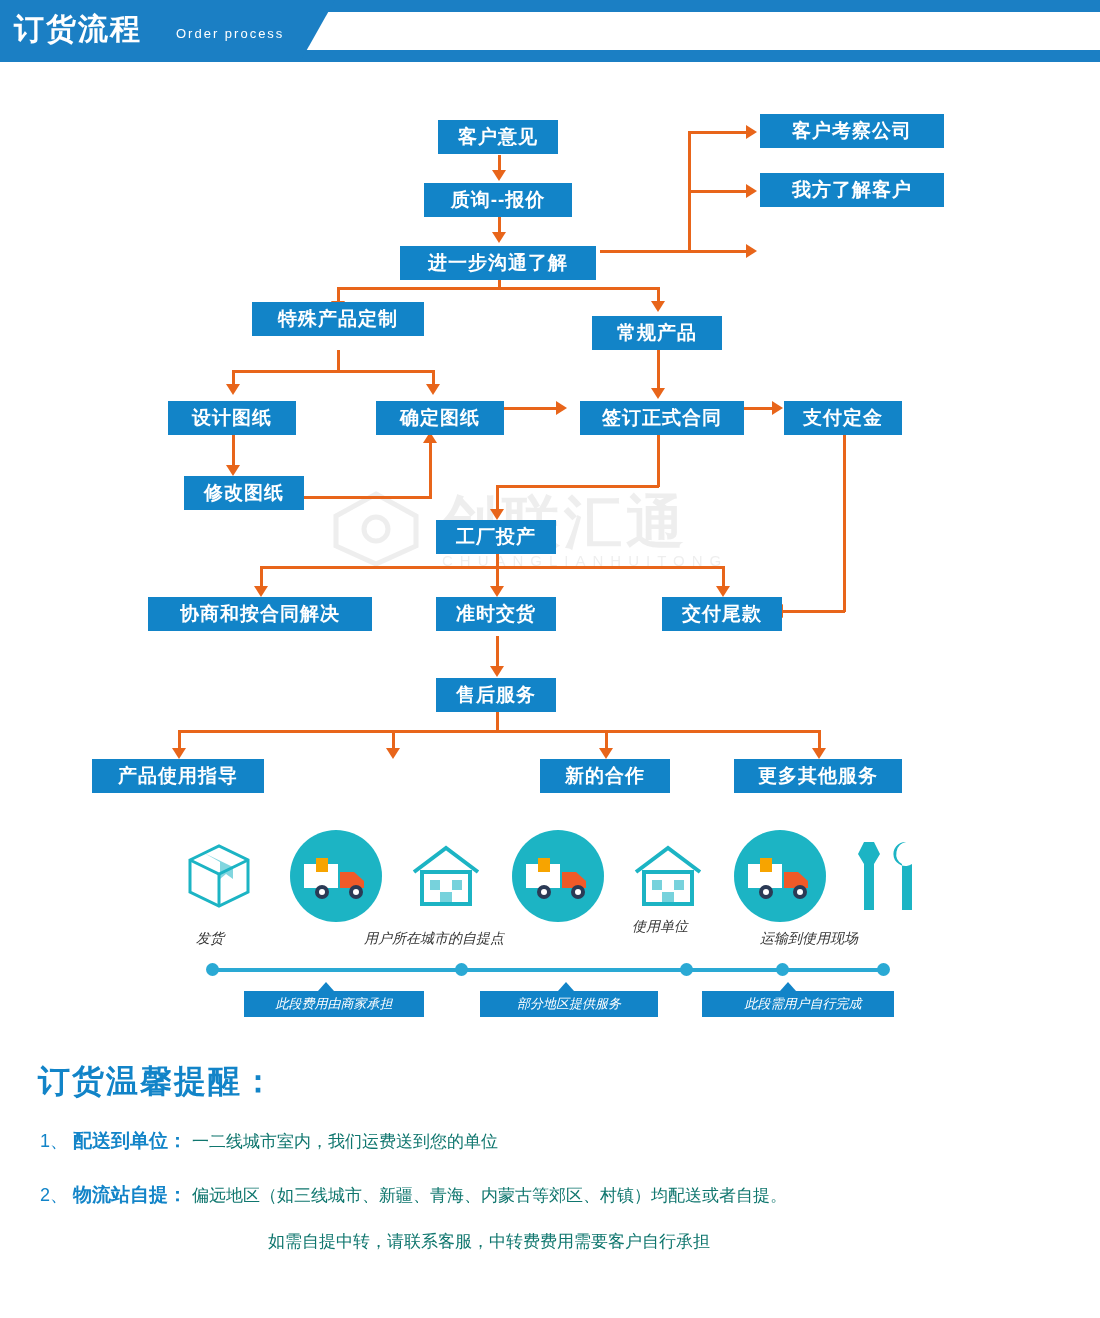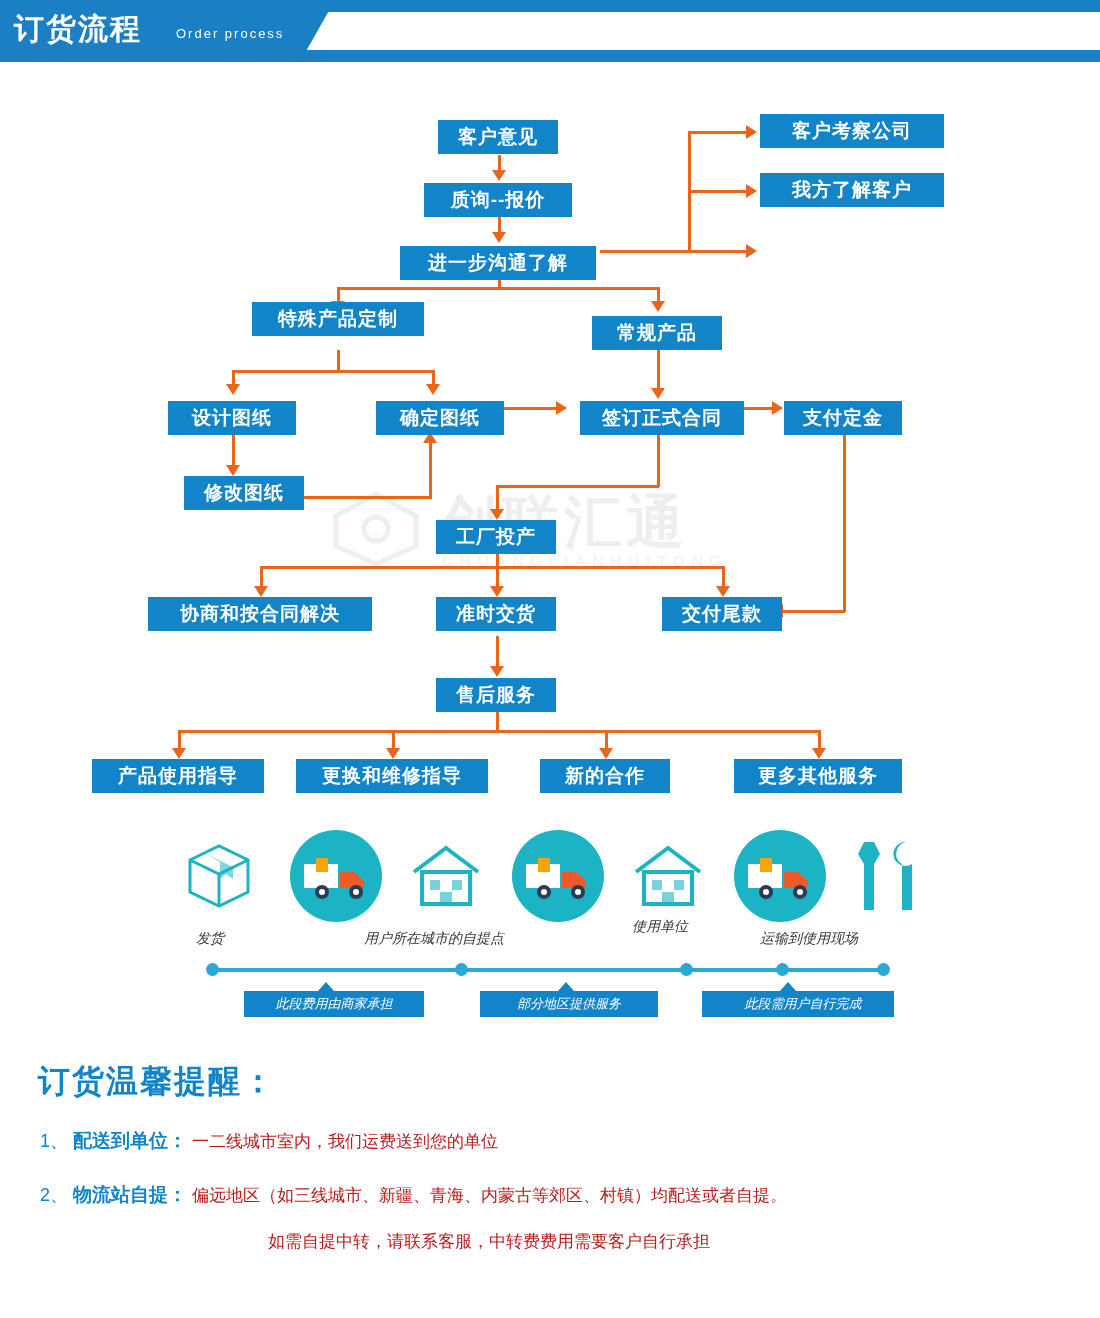--- a/index.html
+++ b/index.html
@@ -201,7 +201,6 @@
   <div class="node" style="left:436px;top:616px;width:120px;">售后服务</div>
 
   <div class="node" style="left:92px;top:697px;width:172px;">产品使用指导</div>
-  <div class="node" style="left:296px;top:697px;width:192px;">更换和维修指导</div>
   <div class="node" style="left:540px;top:697px;width:130px;">新的合作</div>
   <div class="node" style="left:734px;top:697px;width:168px;">更多其他服务</div>
 </div>

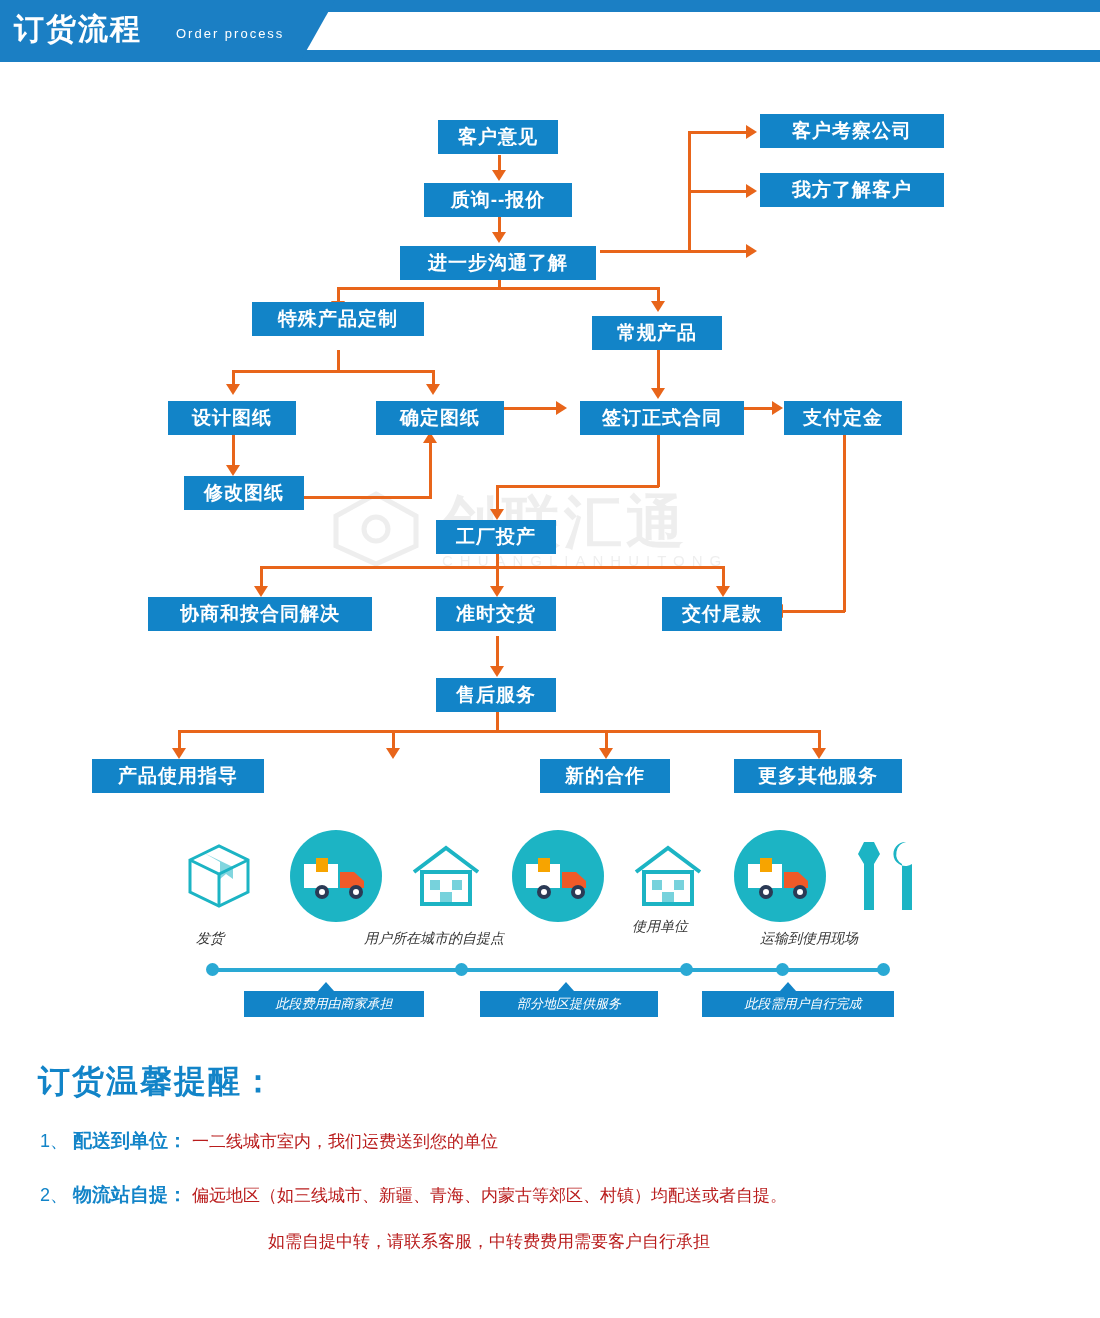--- a/index.html
+++ b/index.html
@@ -73,7 +73,7 @@
   .note-row{position:absolute;font-size:18px;color:#1284c8;white-space:nowrap;}
   .note-num{color:#1284c8;font-size:18px;}
   .note-key{color:#1284c8;font-weight:bold;font-size:19px;}
-  .note-val{color:#b91c1c;font-size:17px;font-weight:normal;}
+  .note-val{color:#0f766e;font-size:17px;font-weight:normal;}
 </style>
 </head>
 <body>

